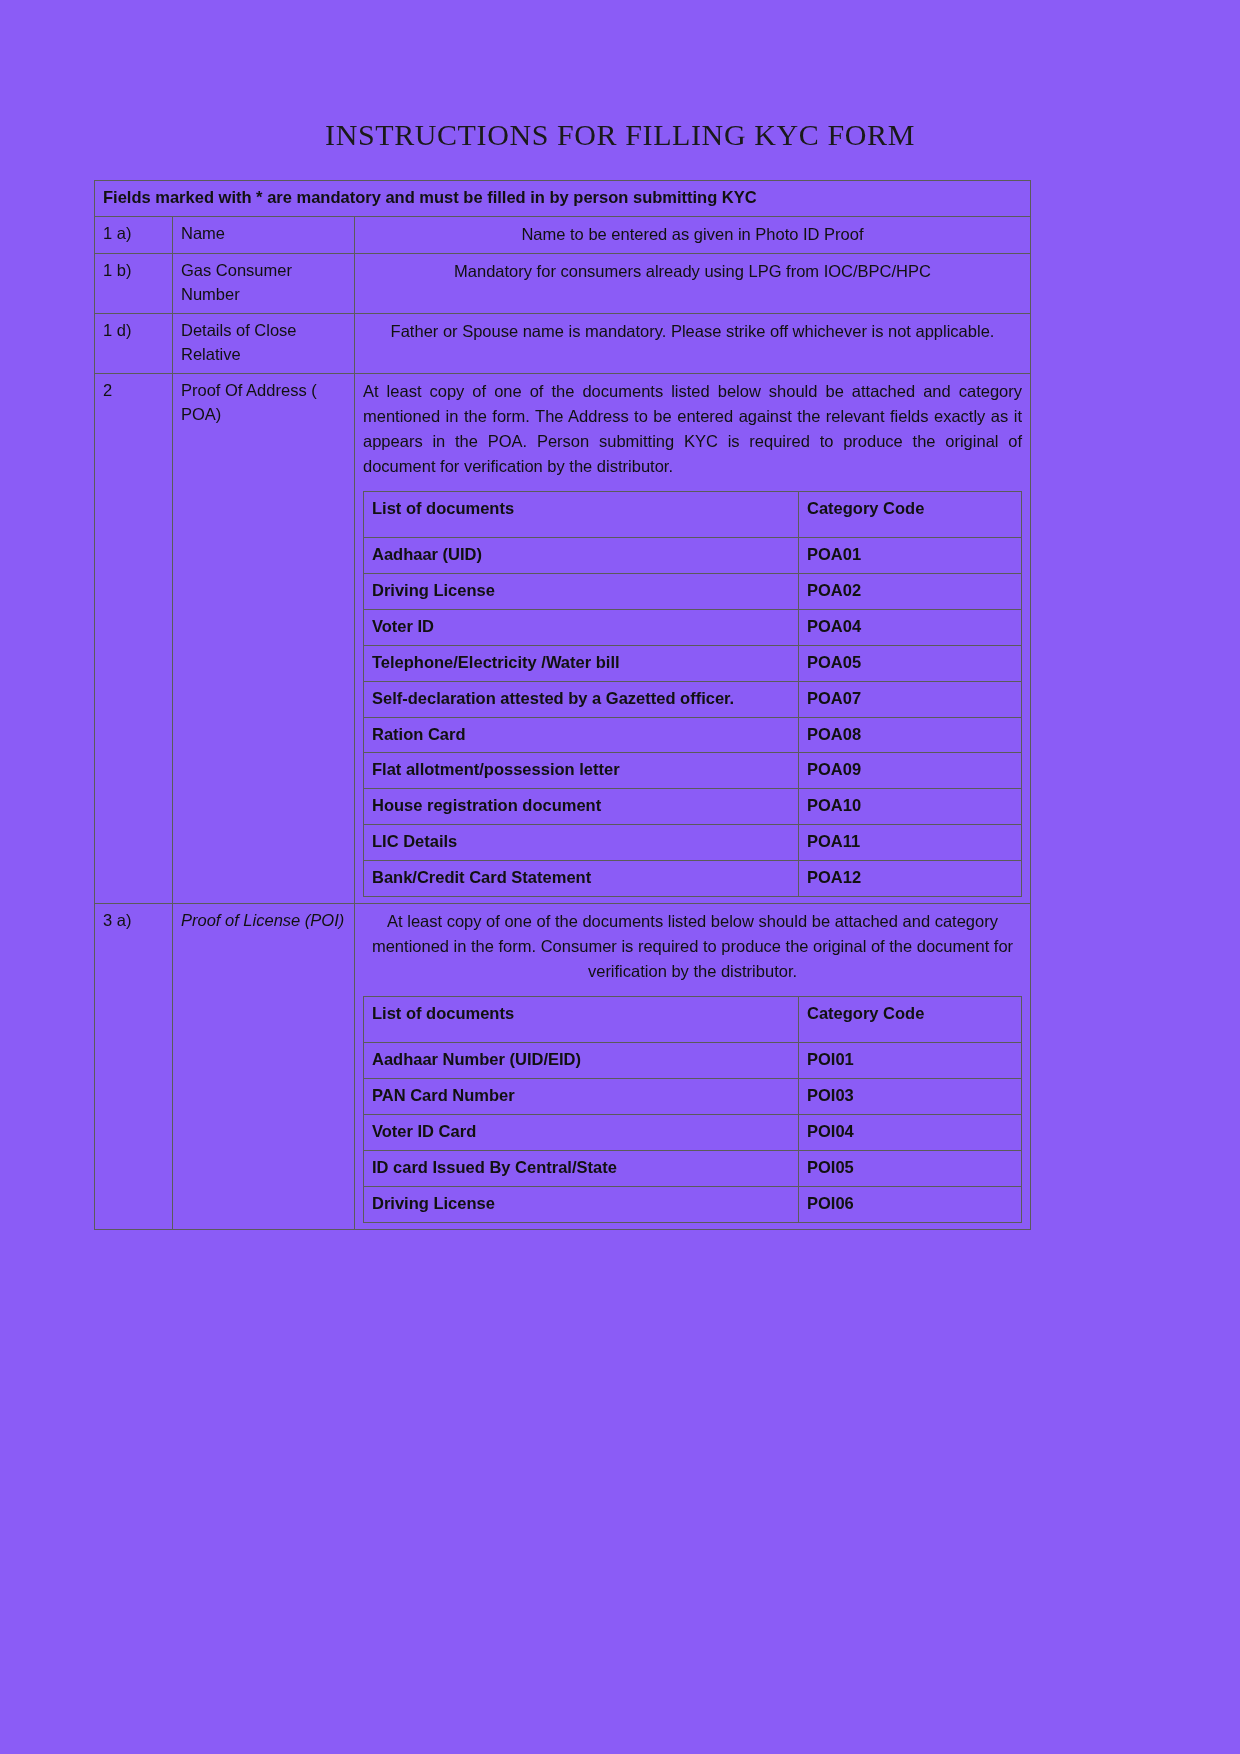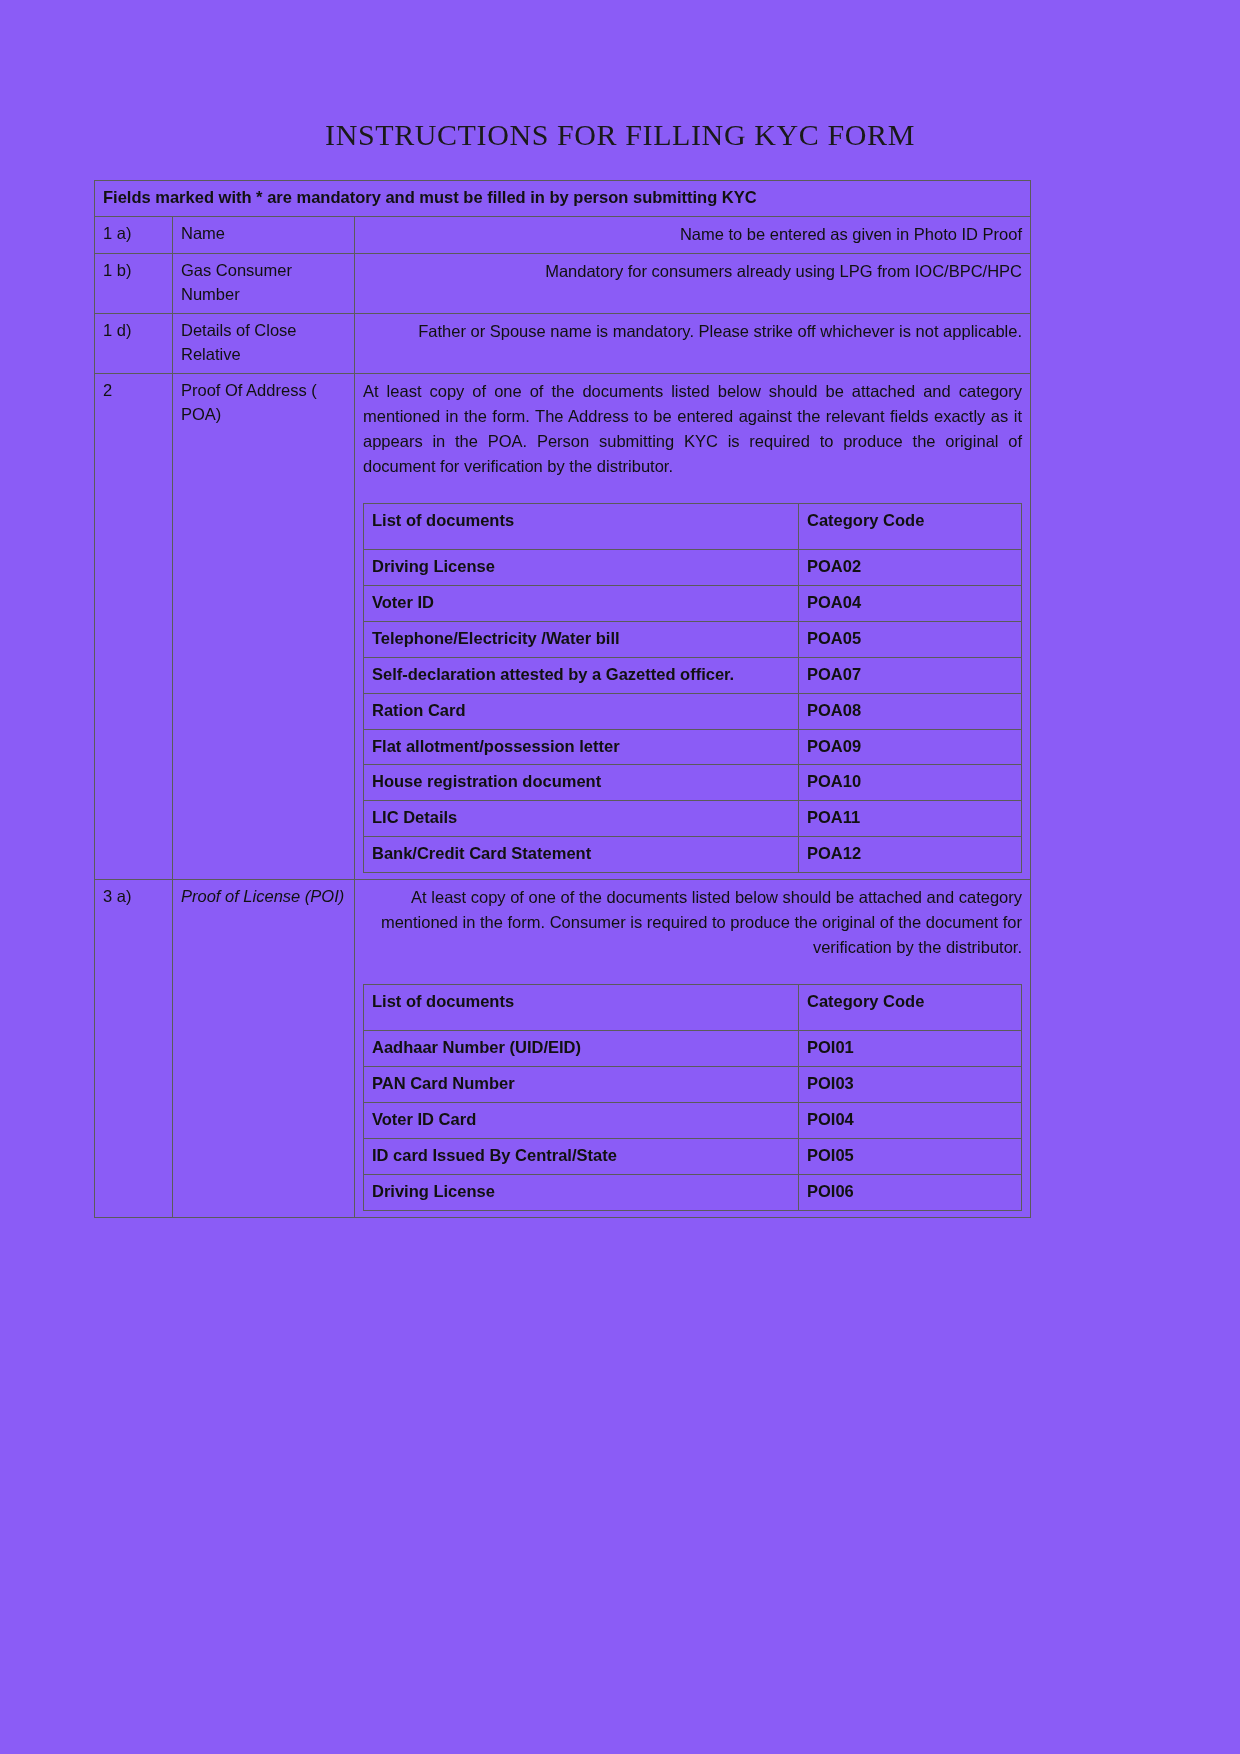--- a/index.html
+++ b/index.html
@@ -79,7 +79,7 @@
     line-height: 1.52;
   }
   .para.plain {
-    text-align: right;
+    text-align: center;
   }
 
   .doclist {

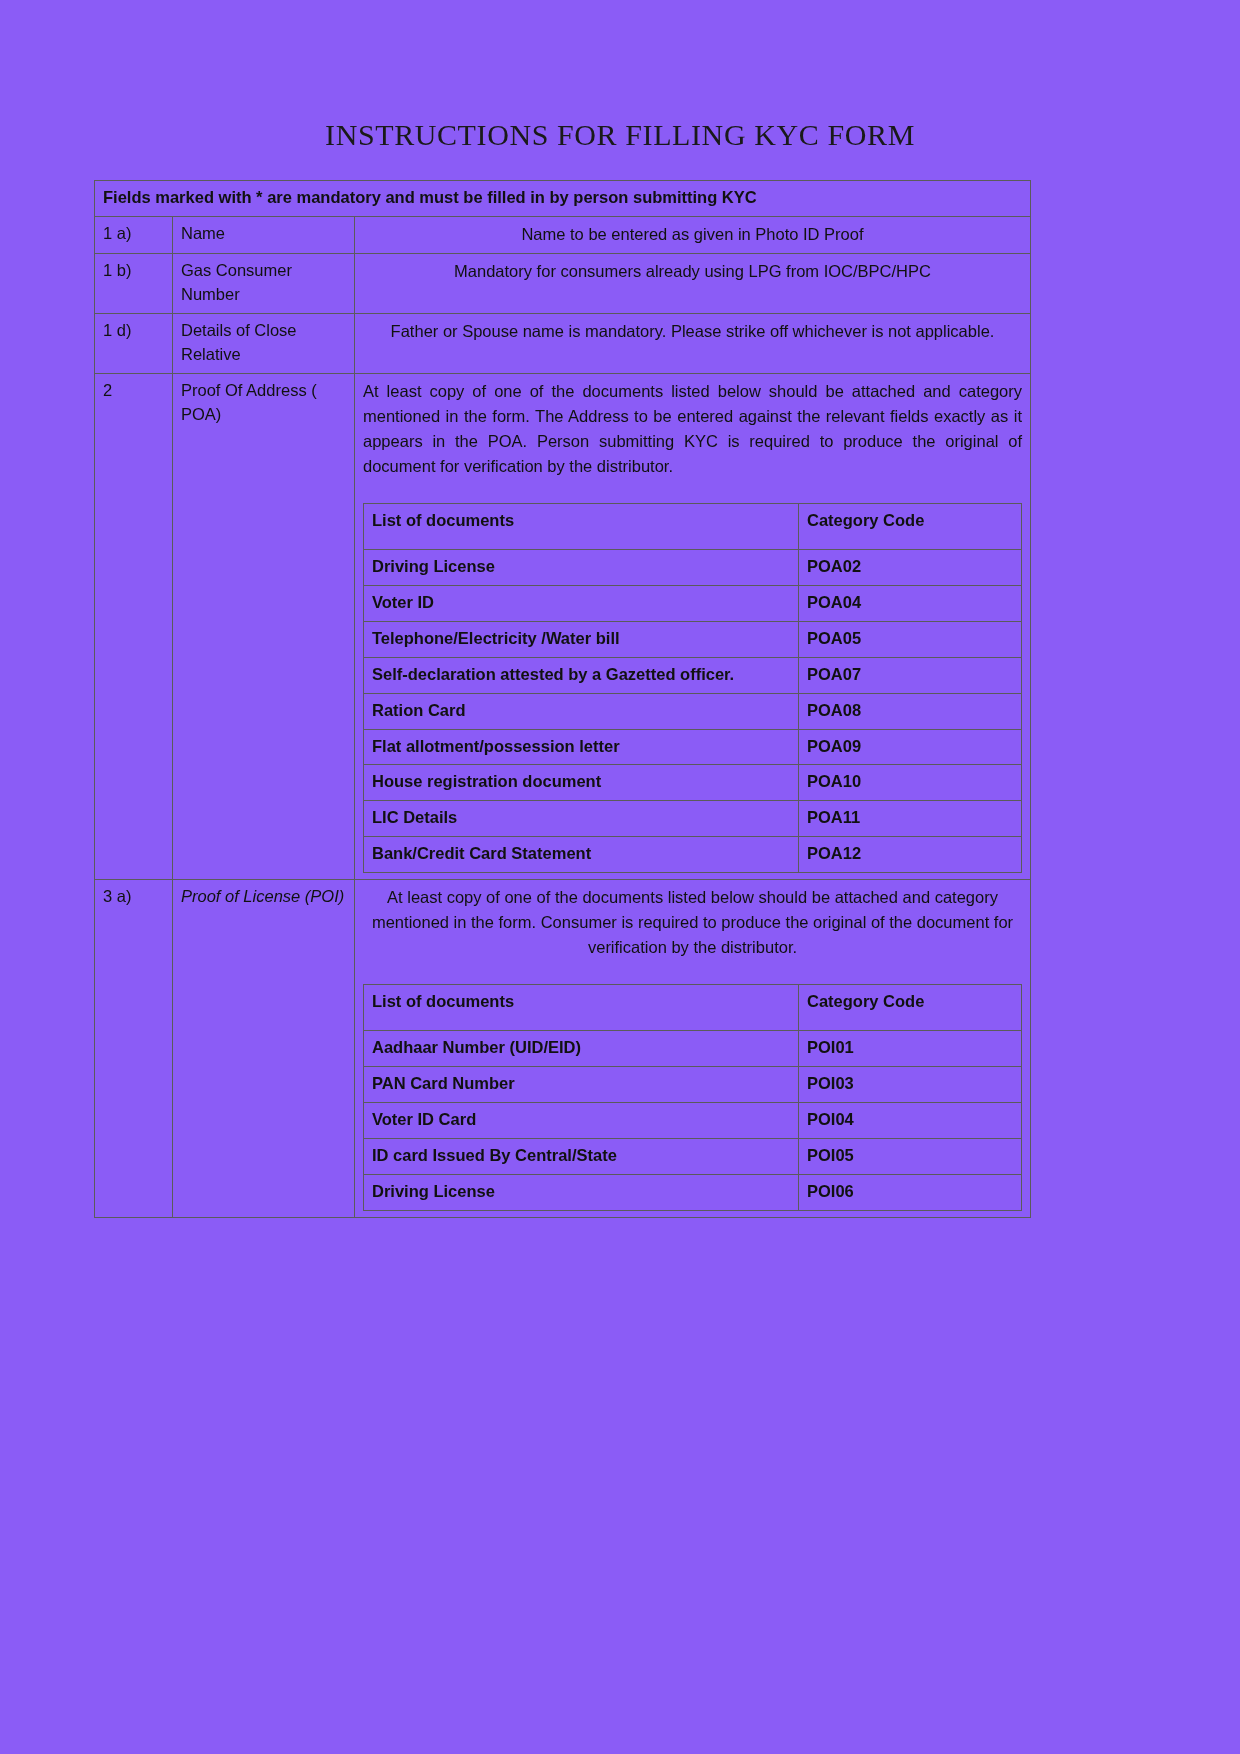--- a/index.html
+++ b/index.html
@@ -83,7 +83,7 @@
   }
 
   .doclist {
-    margin-top: 24px;
+    margin-top: 12px;
     width: 100%;
     border-collapse: collapse;
     table-layout: fixed;

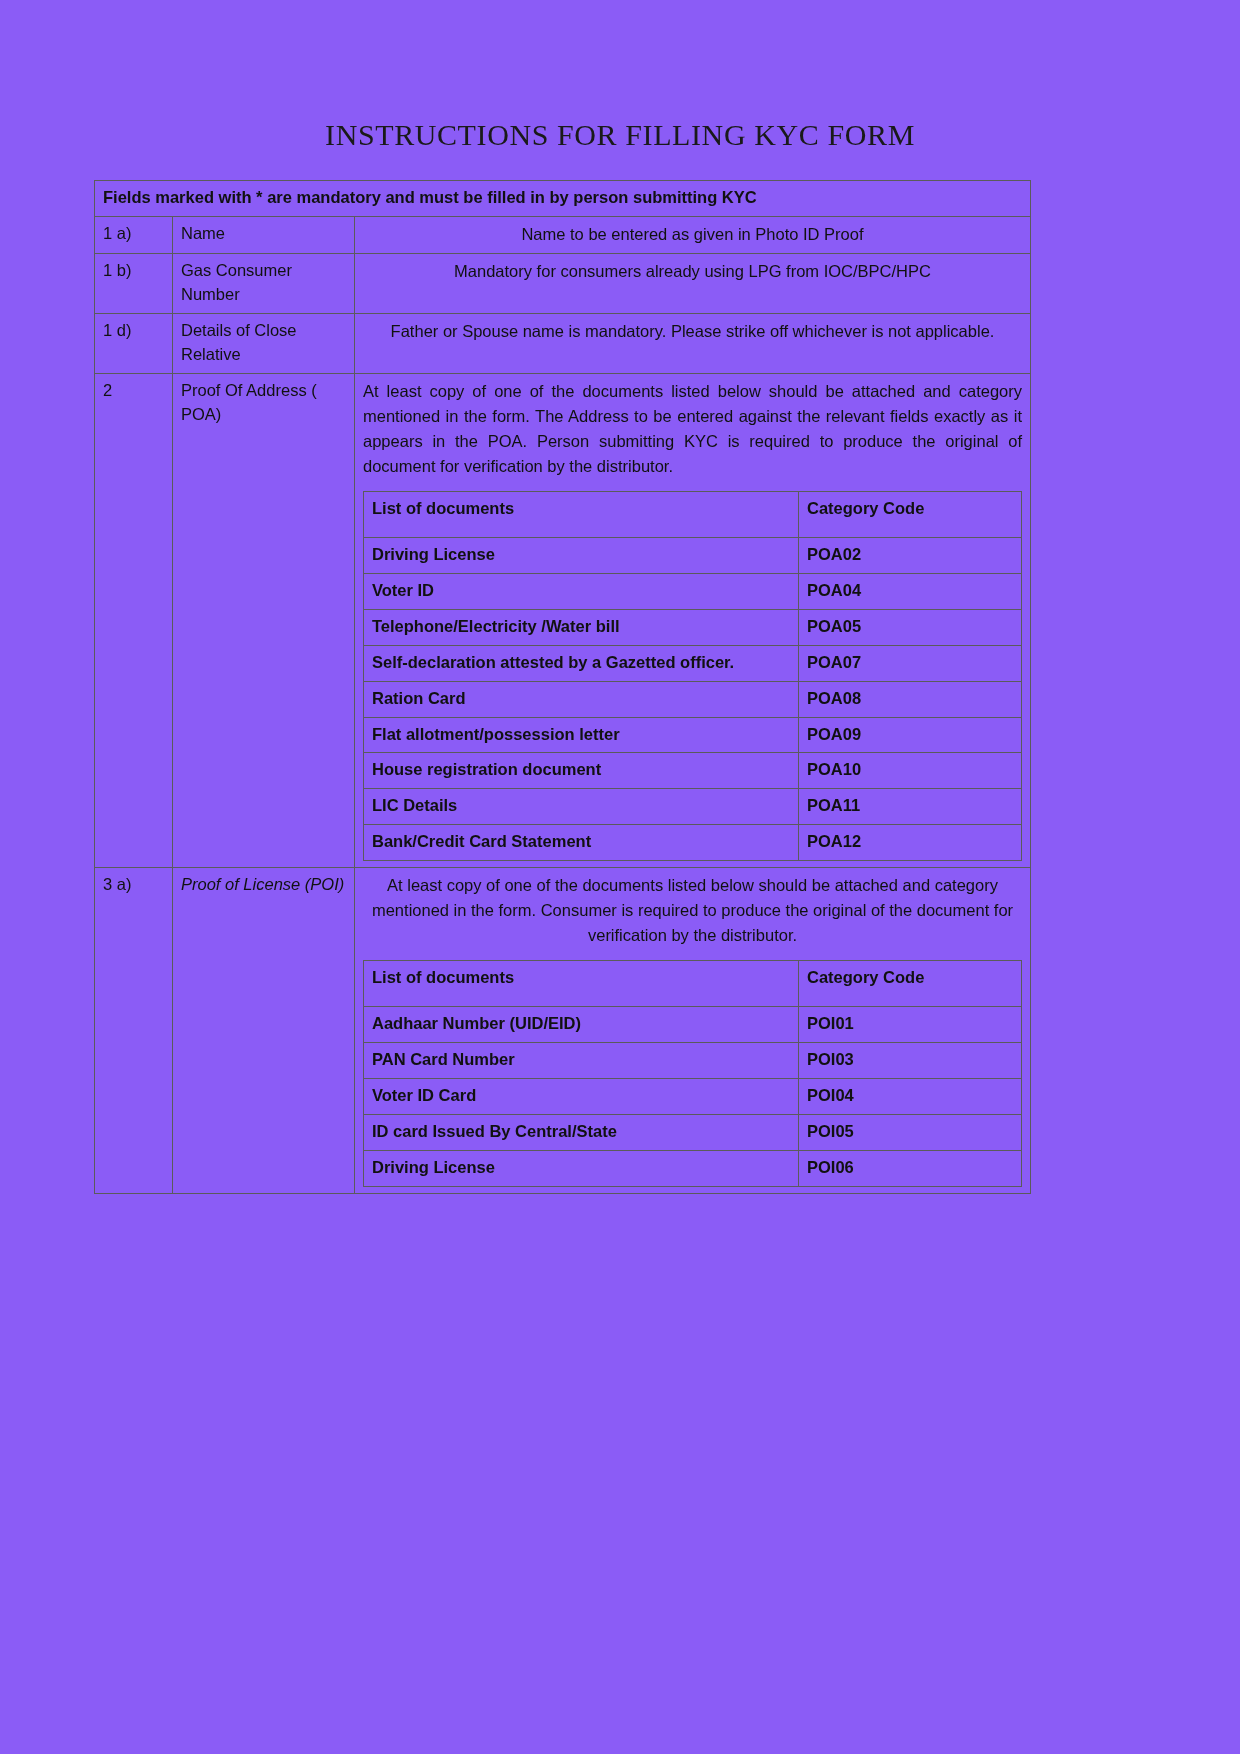--- a/index.html
+++ b/index.html
@@ -159,6 +159,10 @@
                 <td class="dl-code">Category Code</td>
               </tr>
               <tr>
+                <td class="dl-name">Aadhaar (UID)</td>
+                <td class="dl-code">POA01</td>
+              </tr>
+              <tr>
                 <td class="dl-name">Driving License</td>
                 <td class="dl-code">POA02</td>
               </tr>

